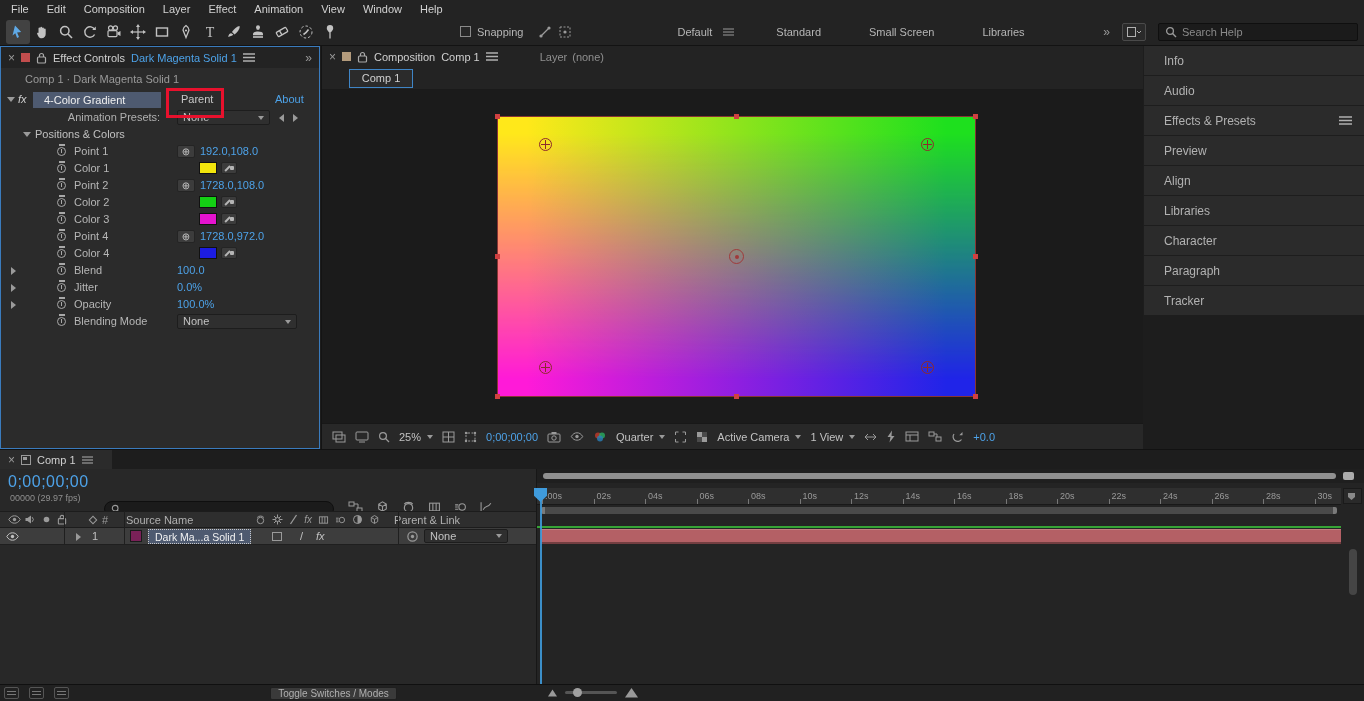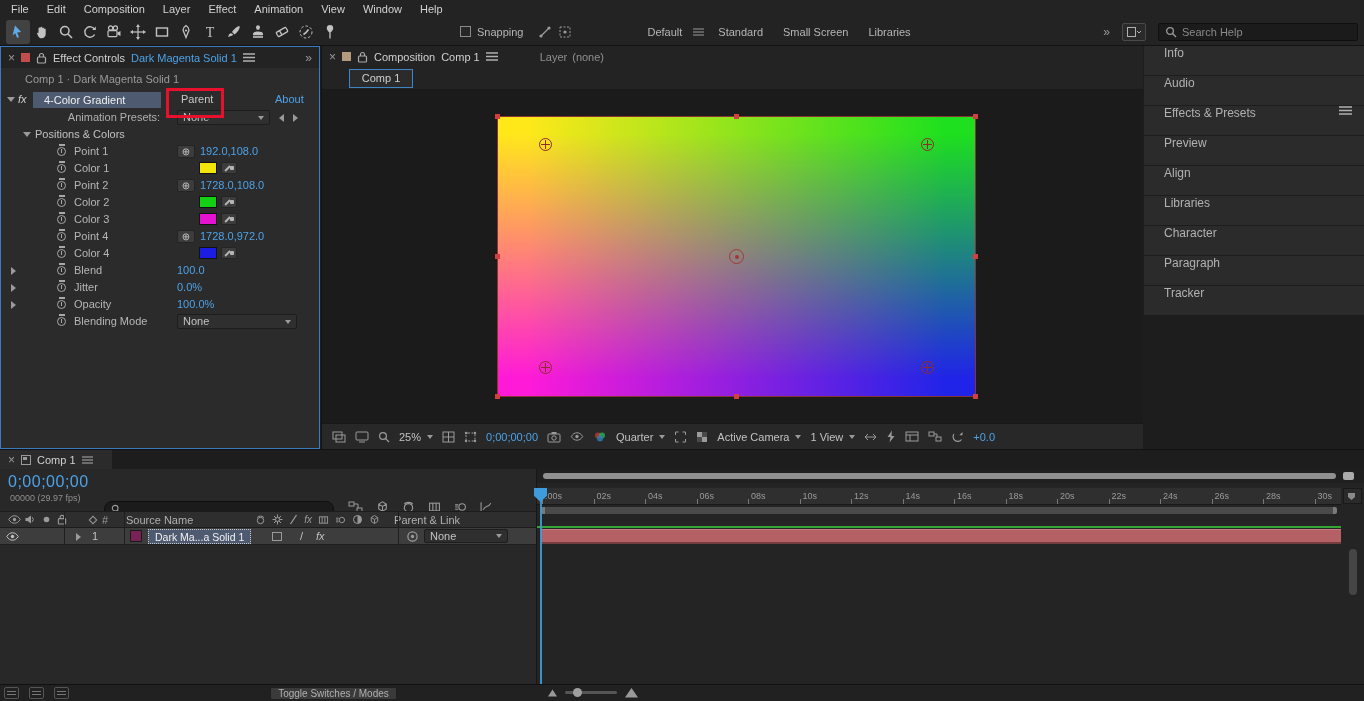--- a/index.html
+++ b/index.html
@@ -189,7 +189,7 @@
         </span>
     </span>
 
-    <span class="flex" style="margin-left:70px;gap:8px">
+    <span class="flex" style="margin-left:100px;gap:36px">
       <span class="flex" style="gap:5px">
         <span class="ws blue">Default</span>
         <span class="mi">

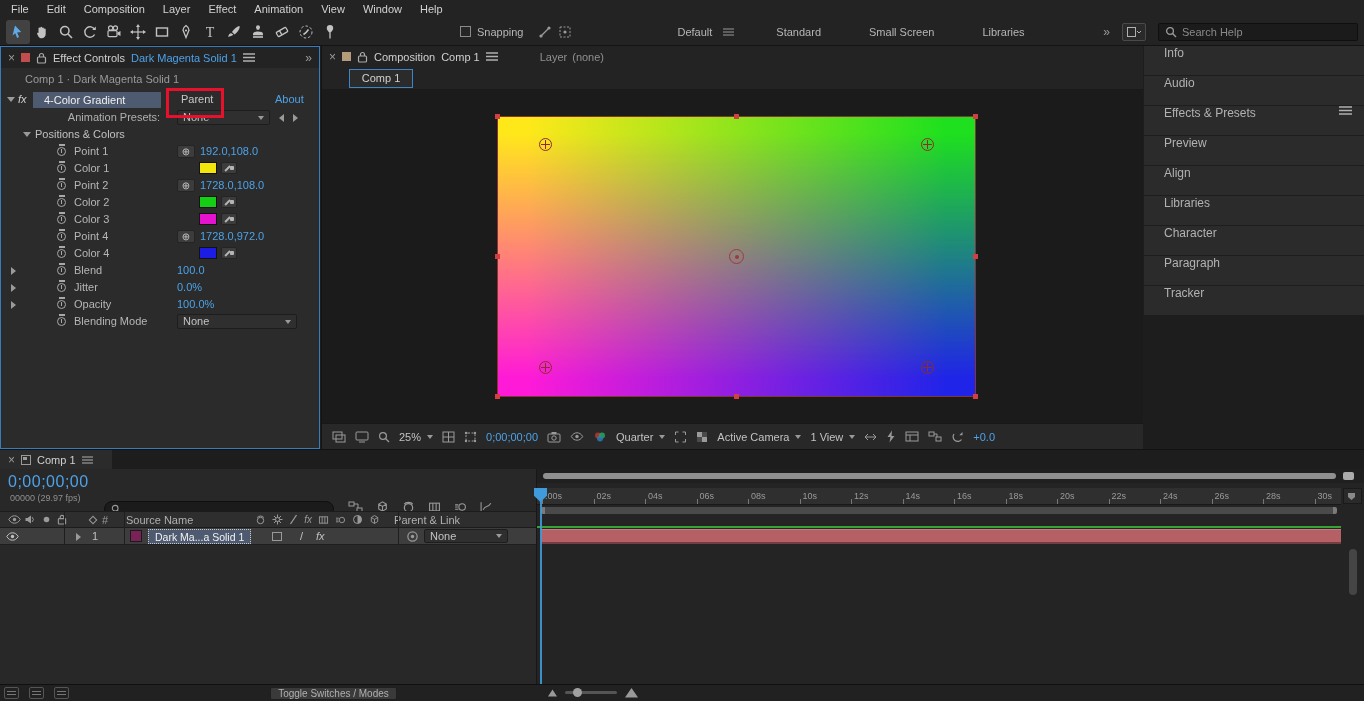--- a/index.html
+++ b/index.html
@@ -55,7 +55,7 @@
 .hdl{position:absolute;width:5px;height:5px;background:#d04040}
 .vbar-item{flex:none;display:inline-flex;align-items:center}
 
-.dock-row{height:29px;margin-bottom:1px;background:#2b2b2b;display:flex;align-items:flex-start;padding-left:20px;font-size:12px;color:#b2b2b2}
+.dock-row{height:29px;margin-bottom:1px;background:#2b2b2b;display:flex;align-items:center;padding-left:20px;font-size:12px;color:#b2b2b2}
 
 .tick{flex:none;width:51.5px;position:relative;color:#9a9a9a;font-size:9px;padding-left:3px}
 .tick::before{content:"";position:absolute;left:0;bottom:-3px;width:1px;height:5px;background:#777}

